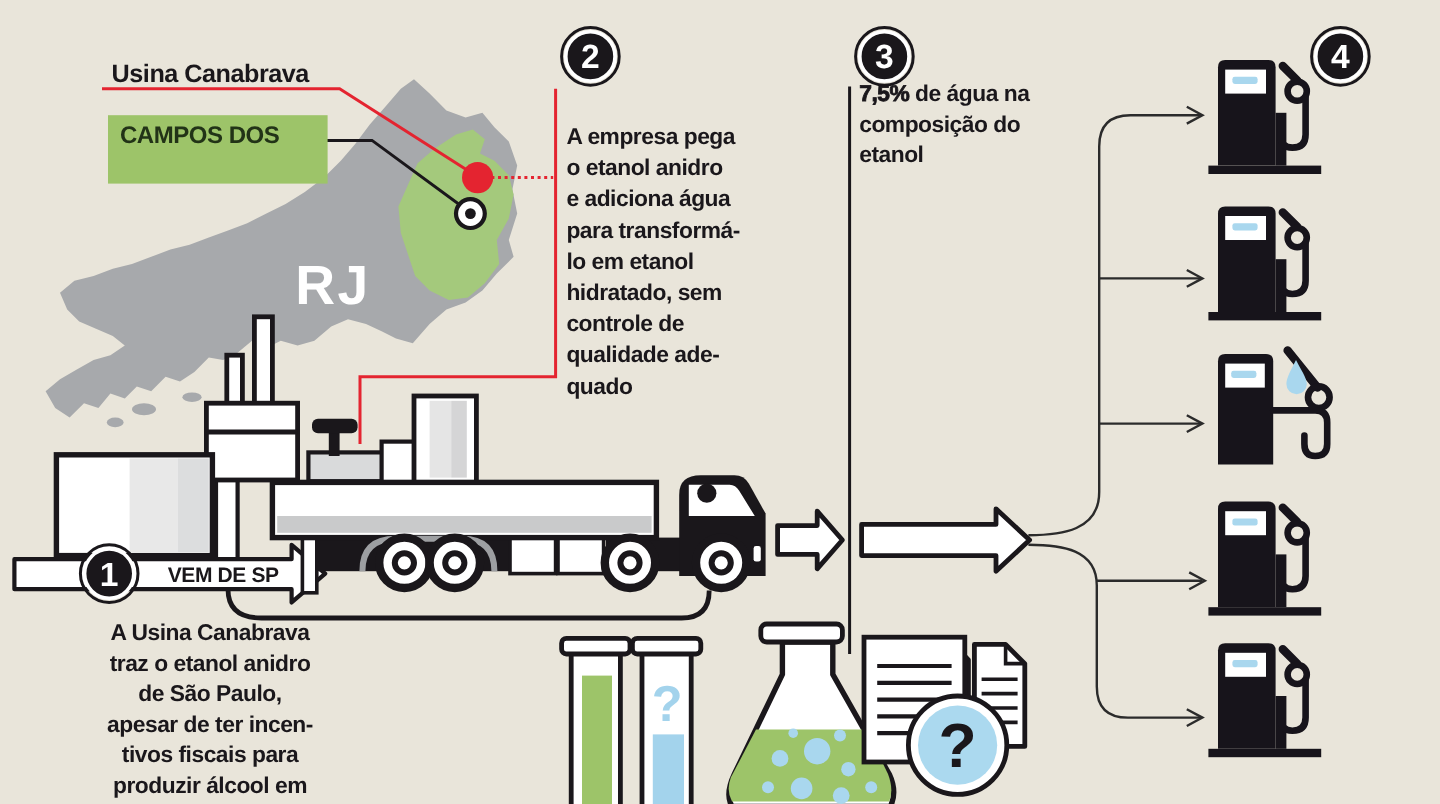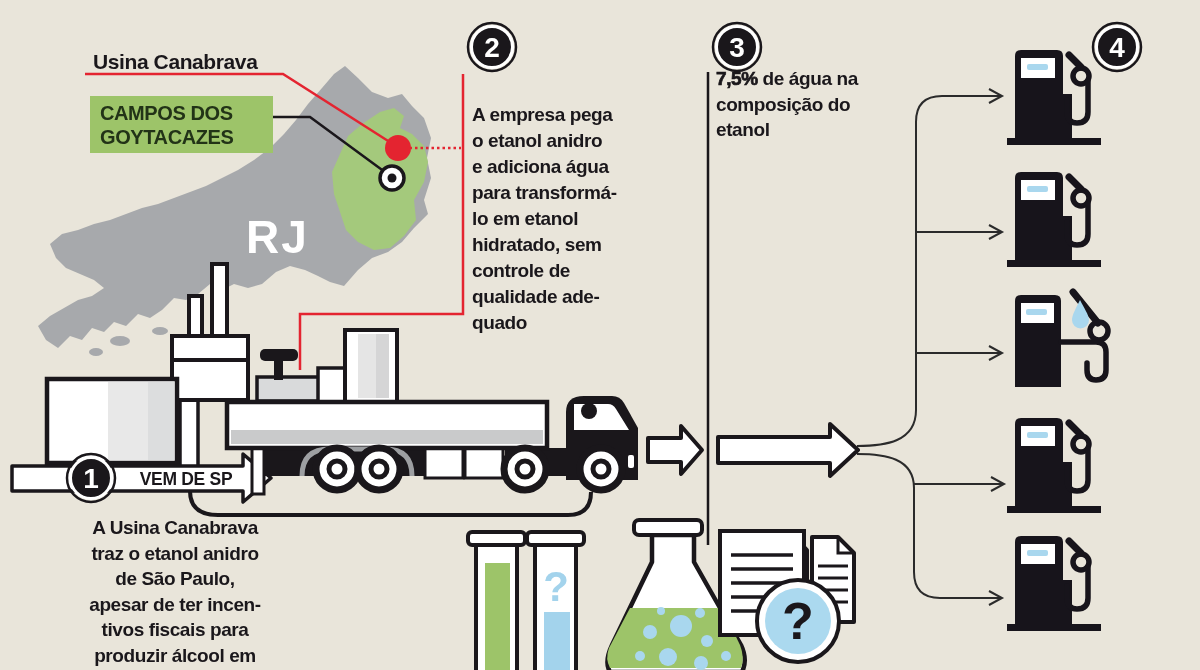--- a/index.html
+++ b/index.html
@@ -253,7 +253,6 @@
 
   <div id="city-box" class="abs">
     <div>CAMPOS DOS</div>
-    <div>GOYTACAZES</div>
   </div>
 
   <div id="step2-text" class="abs step-text">A empresa pega

